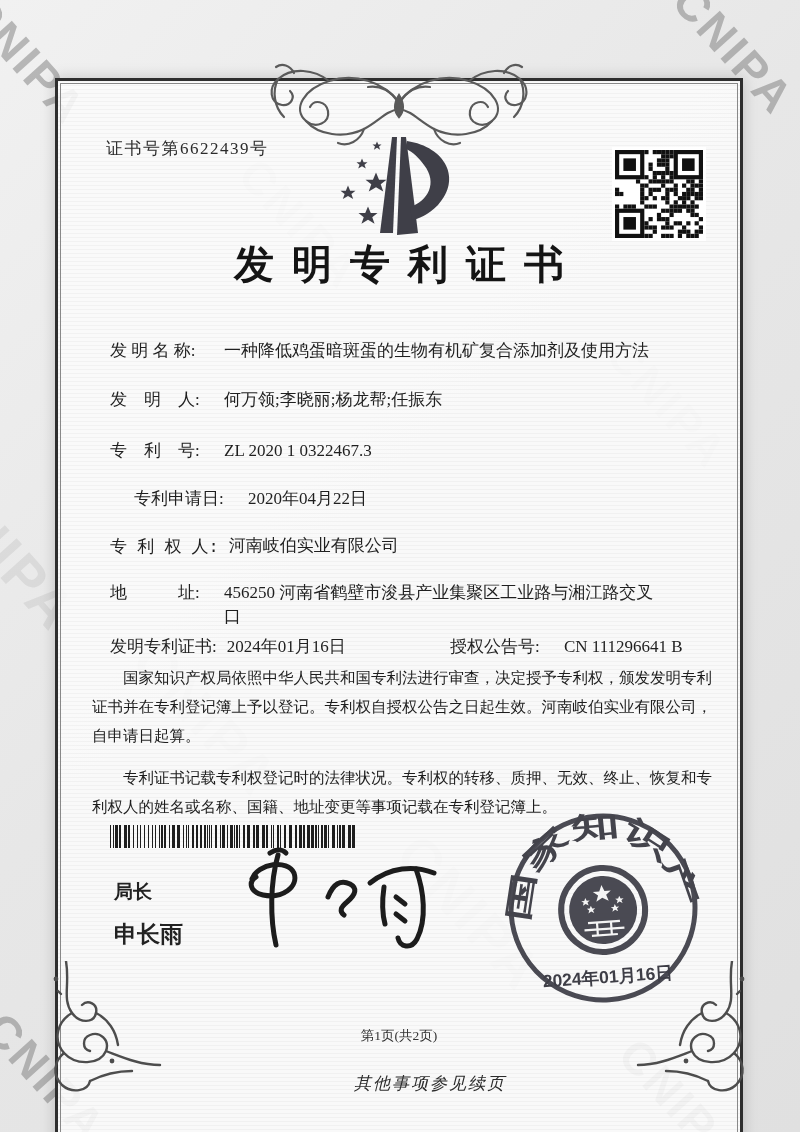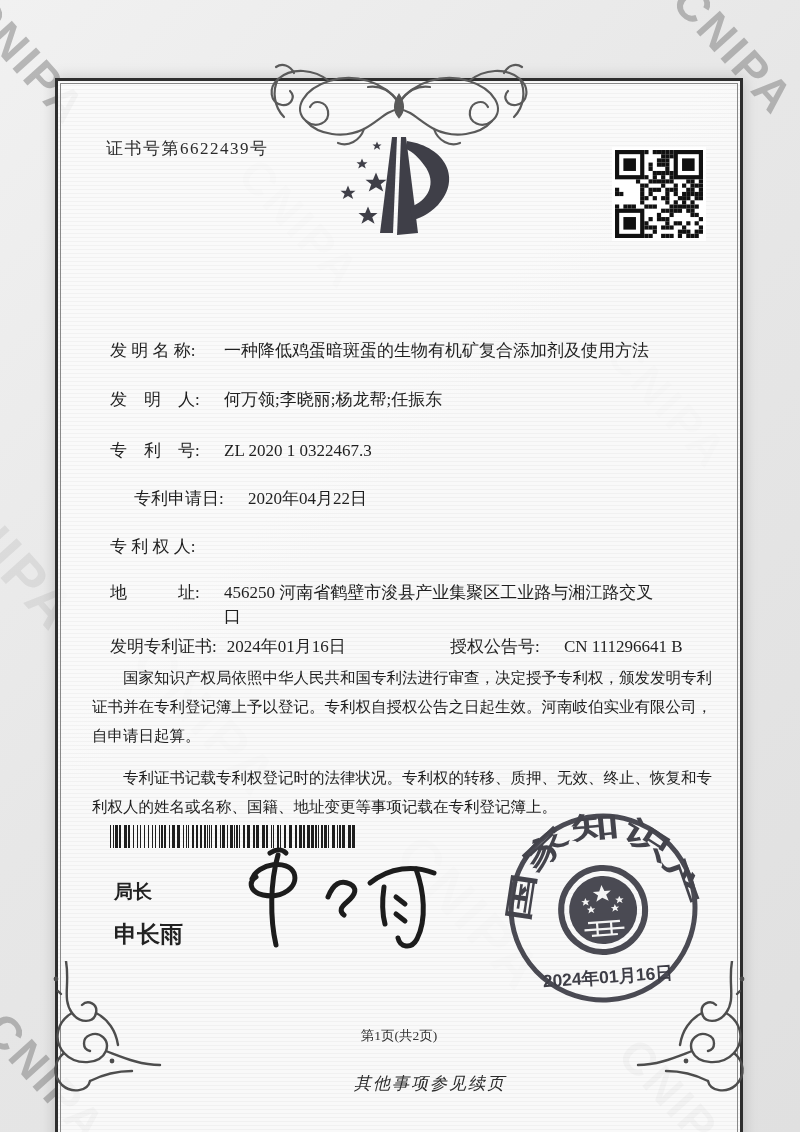--- a/index.html
+++ b/index.html
@@ -308,6 +308,7 @@
       <rect x="2" y="16" width="3" height="3" fill="#111"></rect>
     </svg>
 
+  <div class="title">发明专利证书</div>
 
   <div class="fields">
     <div class="frow" style="top:0;">

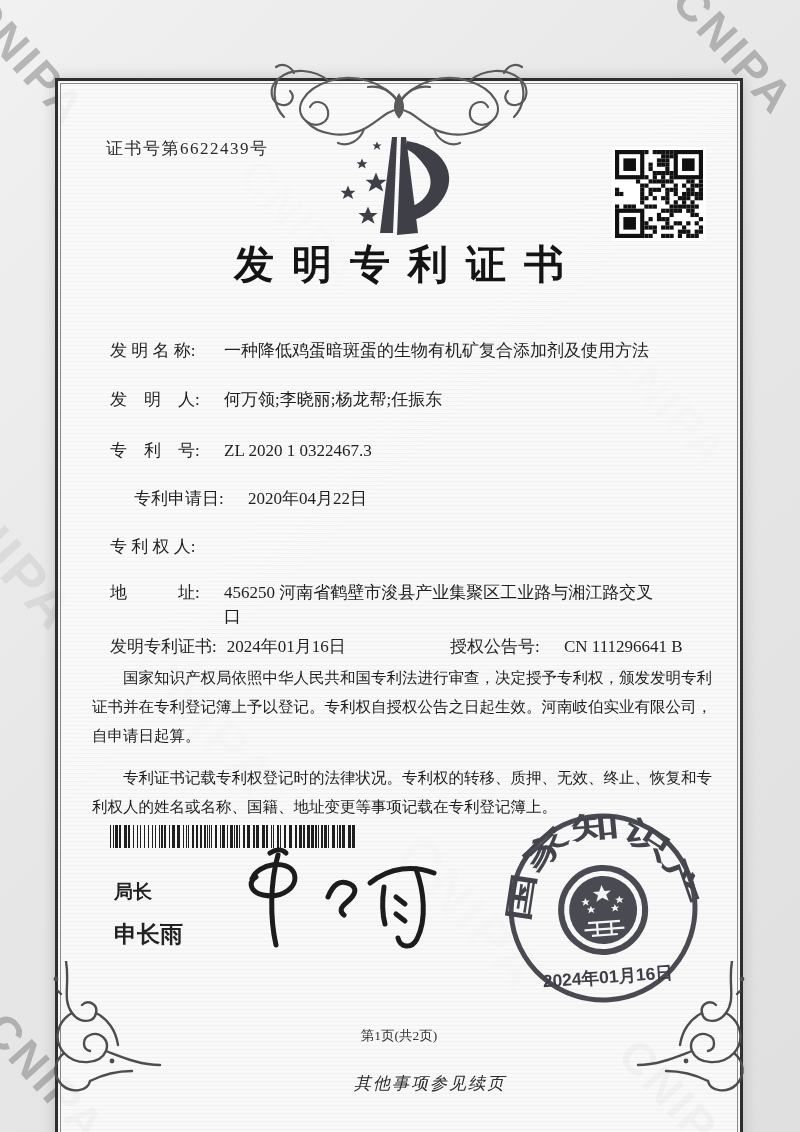--- a/index.html
+++ b/index.html
@@ -327,7 +327,7 @@
       <span class="flabel">专利申请日:</span>
       <span class="fvalue">2020年04月22日</span>
     </div>
-    <div class="frow" style="top:196px;">
+    <div class="frow" style="top:196px;font-family:Liberation Mono, monospace;">
       <span class="flabel">专 利 权 人:</span>
     </div>
     <div class="frow addr" style="top:242px;">

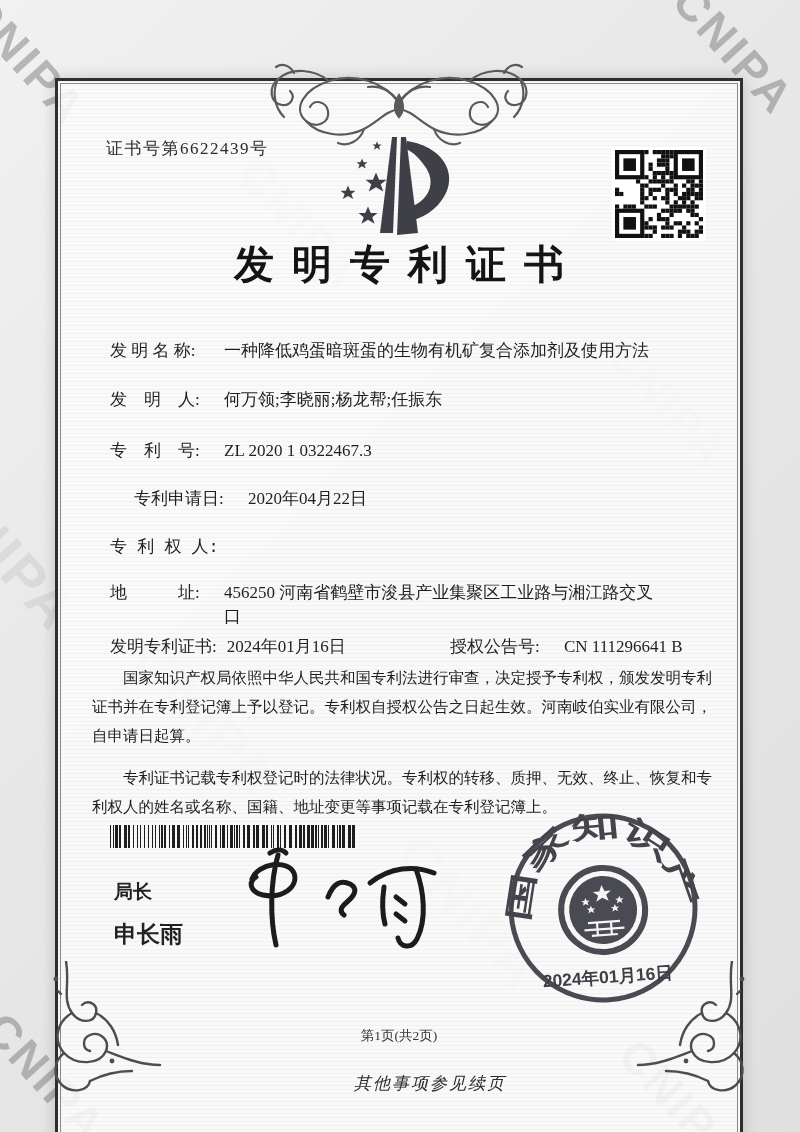--- a/index.html
+++ b/index.html
@@ -329,6 +329,7 @@
     </div>
     <div class="frow" style="top:196px;font-family:Liberation Mono, monospace;">
       <span class="flabel">专 利 权 人:</span>
+      <span class="fvalue">河南岐伯实业有限公司</span>
     </div>
     <div class="frow addr" style="top:242px;">
       <span class="flabel">地　　　址:</span>

